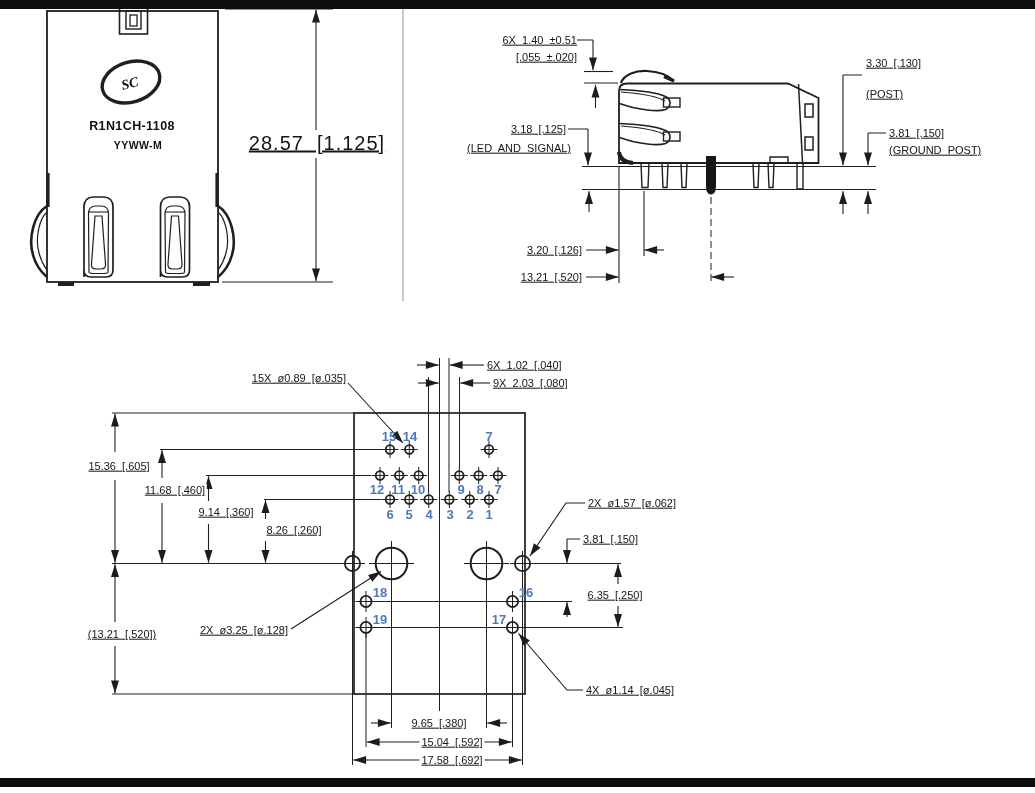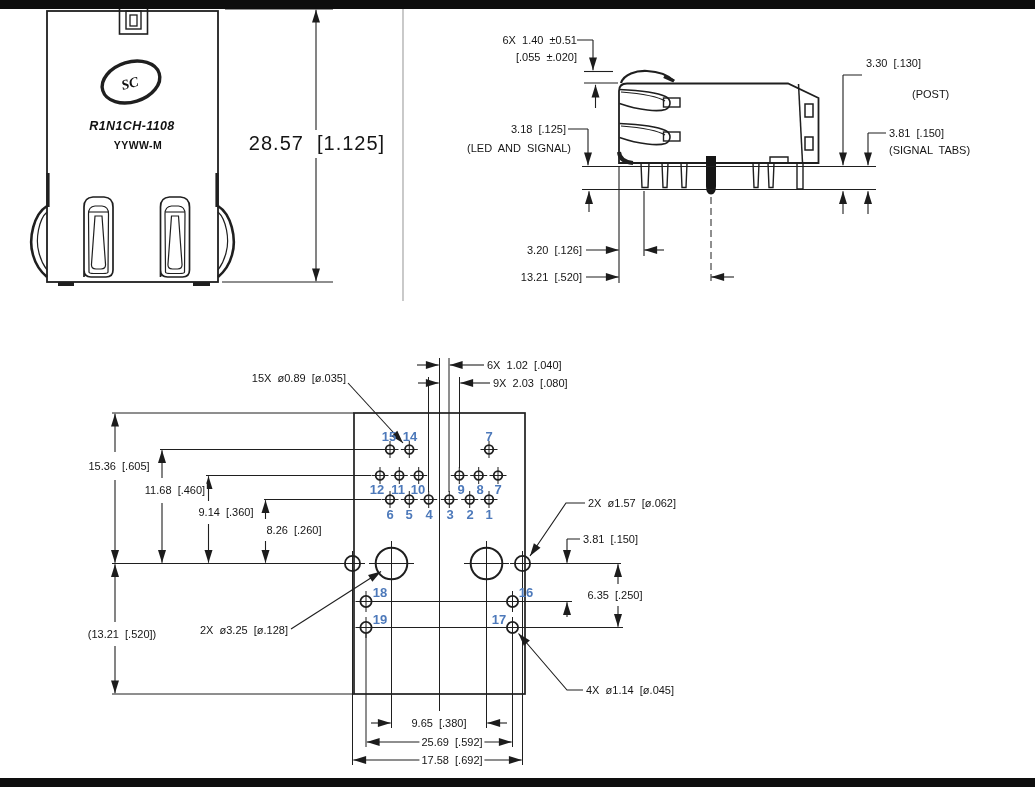--- a/index.html
+++ b/index.html
@@ -10,7 +10,7 @@
   #botbar{top:778px;height:9px;}
   #linework{position:absolute;left:0;top:0;}
   .lb{position:absolute;font-size:11px;color:#151515;white-space:pre;line-height:1.15;
-      transform:translate(-50%,-50%);}
+      transform:translate(-50%,-50%);text-decoration:underline;}
   .lb.l{transform:translate(0,-50%);}
   .lb.r{transform:translate(-100%,-50%);}
   .lb.bg{background:#fff;padding:0 2px;}

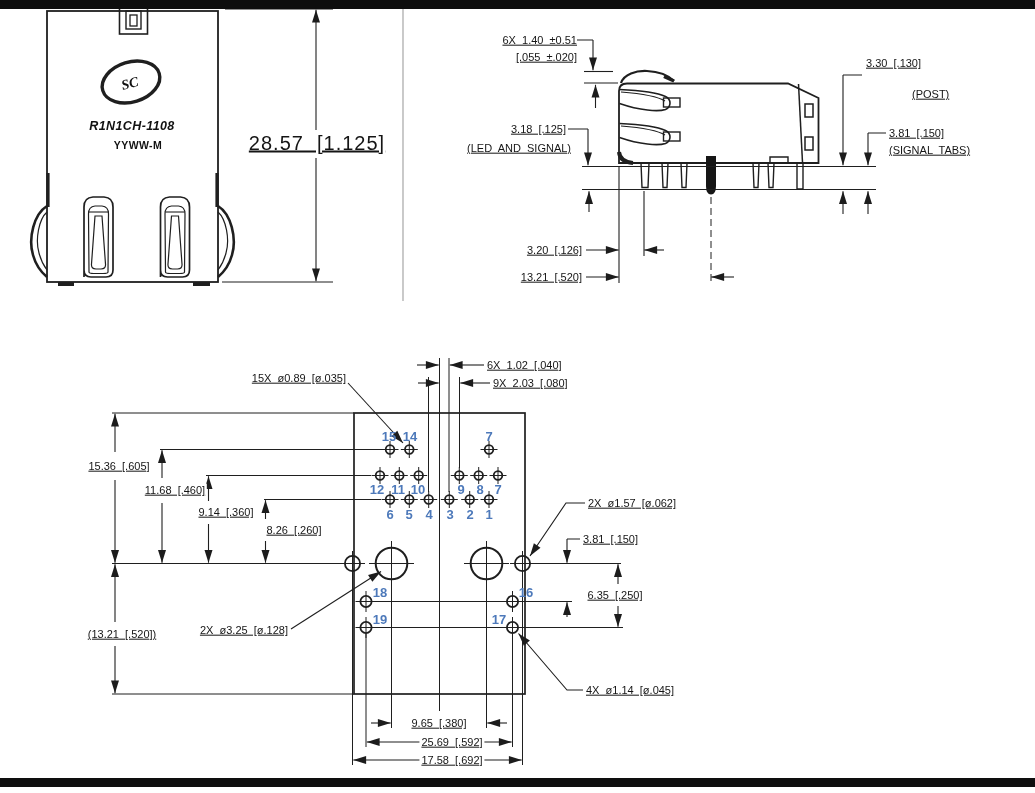--- a/index.html
+++ b/index.html
@@ -264,7 +264,7 @@
     <span class="lb r" style="left:566px;top:129px">3.18  [.125]</span>
     <span class="lb r" style="left:571px;top:148px">(LED  AND  SIGNAL)</span>
     <span class="lb l" style="left:866px;top:63px">3.30  [.130]</span>
-    <span class="lb l" style="left:912px;top:94px">(POST)</span>
+    <span class="lb l" style="left:866px;top:94px">(POST)</span>
     <span class="lb l" style="left:889px;top:133px">3.81  [.150]</span>
     <span class="lb l" style="left:889px;top:150px">(SIGNAL  TABS)</span>
     <span class="lb r" style="left:582px;top:250px">3.20  [.126]</span>

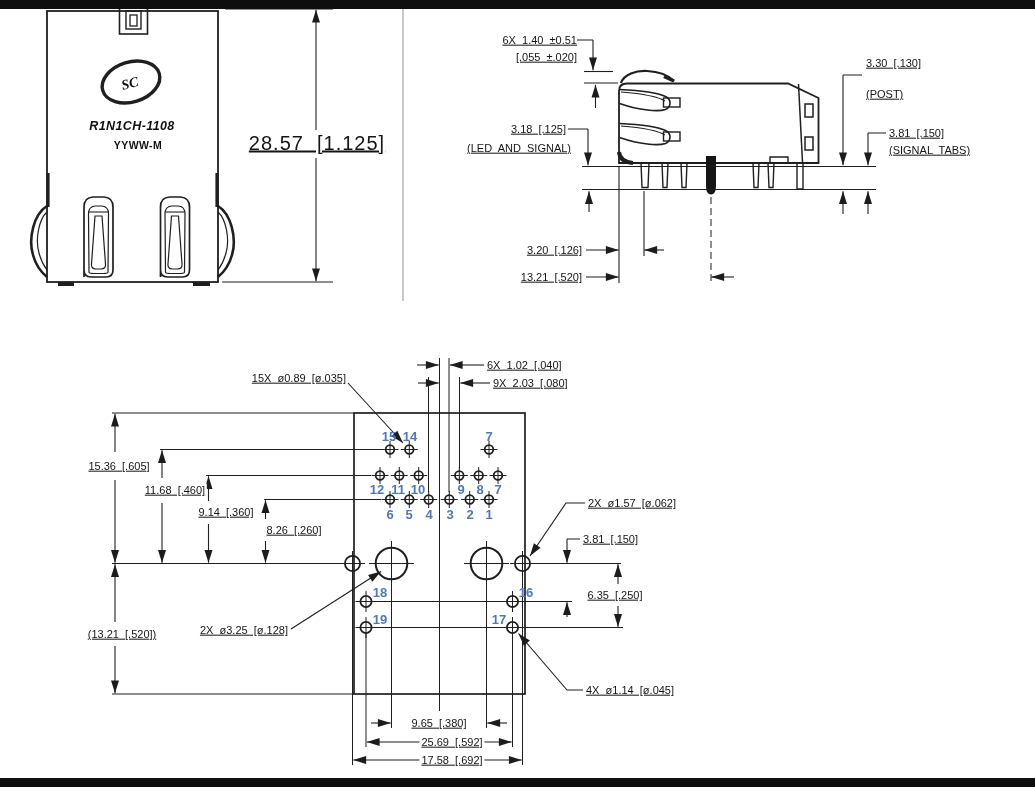--- a/index.html
+++ b/index.html
@@ -18,7 +18,7 @@
   .pin{position:absolute;font-size:13px;font-weight:bold;color:#4d79ba;white-space:pre;
        transform:translate(-50%,-50%);}
   .pn{position:absolute;font-size:12.5px;font-weight:bold;color:#111;white-space:pre;
-      transform:translate(-50%,-50%);letter-spacing:.4px;font-style:italic;}
+      transform:translate(-50%,-50%);letter-spacing:.4px;}
   .dc{position:absolute;font-size:10.5px;font-weight:bold;color:#111;white-space:pre;
       transform:translate(-50%,-50%);letter-spacing:.4px;}
   .sc{position:absolute;font:italic bold 14px "Liberation Serif",serif;color:#111;

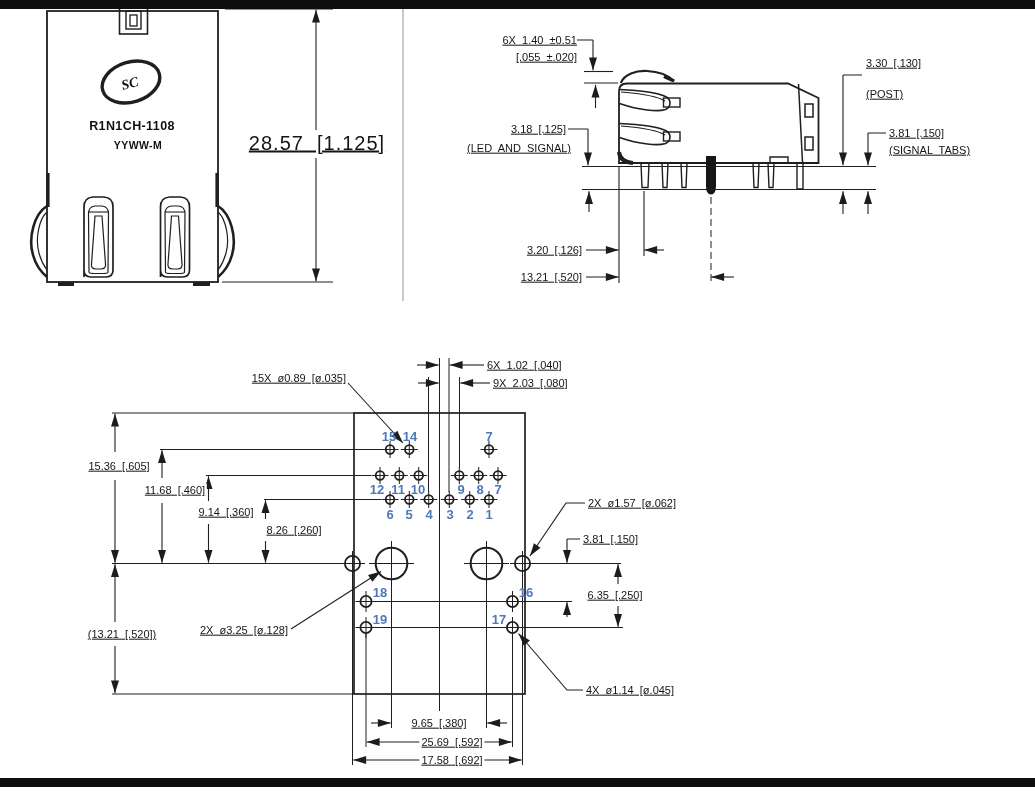--- a/index.html
+++ b/index.html
@@ -266,7 +266,7 @@
     <span class="lb l" style="left:866px;top:63px">3.30  [.130]</span>
     <span class="lb l" style="left:866px;top:94px">(POST)</span>
     <span class="lb l" style="left:889px;top:133px">3.81  [.150]</span>
-    <span class="lb l" style="left:889px;top:150px">(SIGNAL  TABS)</span>
+    <span class="lb l" style="left:889px;top:150px">(GROUND  POST)</span>
     <span class="lb r" style="left:582px;top:250px">3.20  [.126]</span>
     <span class="lb r" style="left:582px;top:277px">13.21  [.520]</span>
 

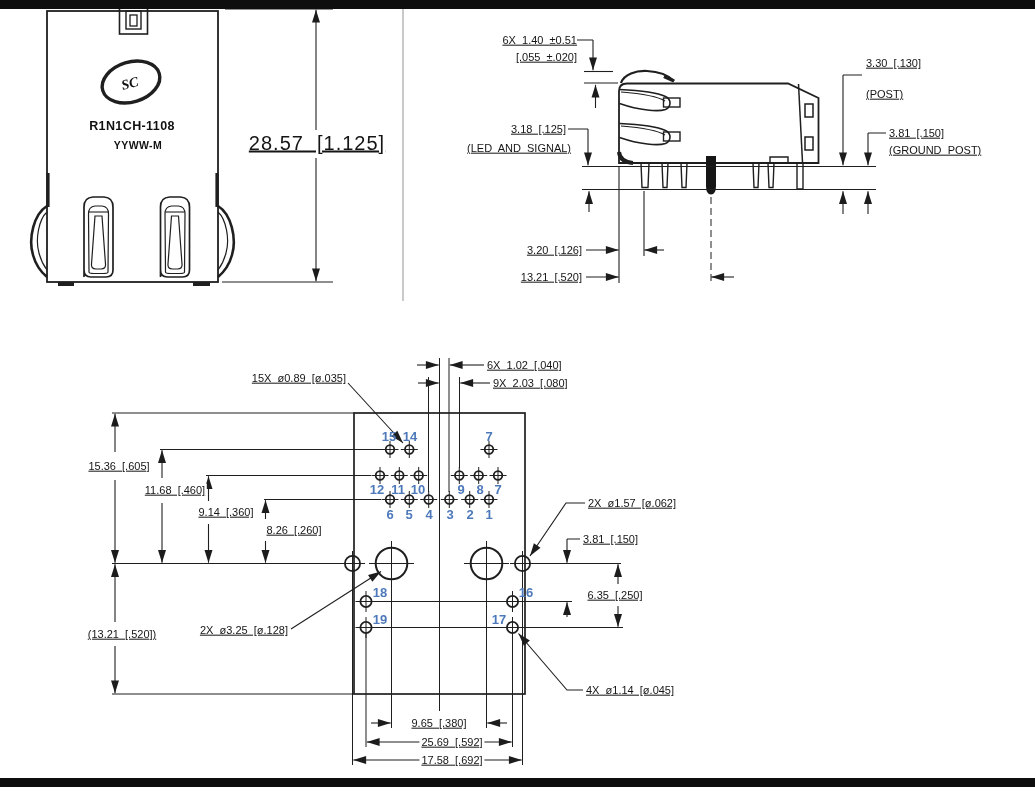--- a/index.html
+++ b/index.html
@@ -284,7 +284,7 @@
     <span class="lb r" style="left:288px;top:630px">2X  ø3.25  [ø.128]</span>
     <span class="lb l" style="left:586px;top:690px">4X  ø1.14  [ø.045]</span>
     <span class="lb bg" style="left:439px;top:723px">9.65  [.380]</span>
-    <span class="lb bg" style="left:452px;top:742px">25.69  [.592]</span>
+    <span class="lb bg" style="left:452px;top:742px">15.04  [.592]</span>
     <span class="lb bg" style="left:452px;top:760px">17.58  [.692]</span>
 
     <span class="pin" style="left:389px;top:436px">15</span>

